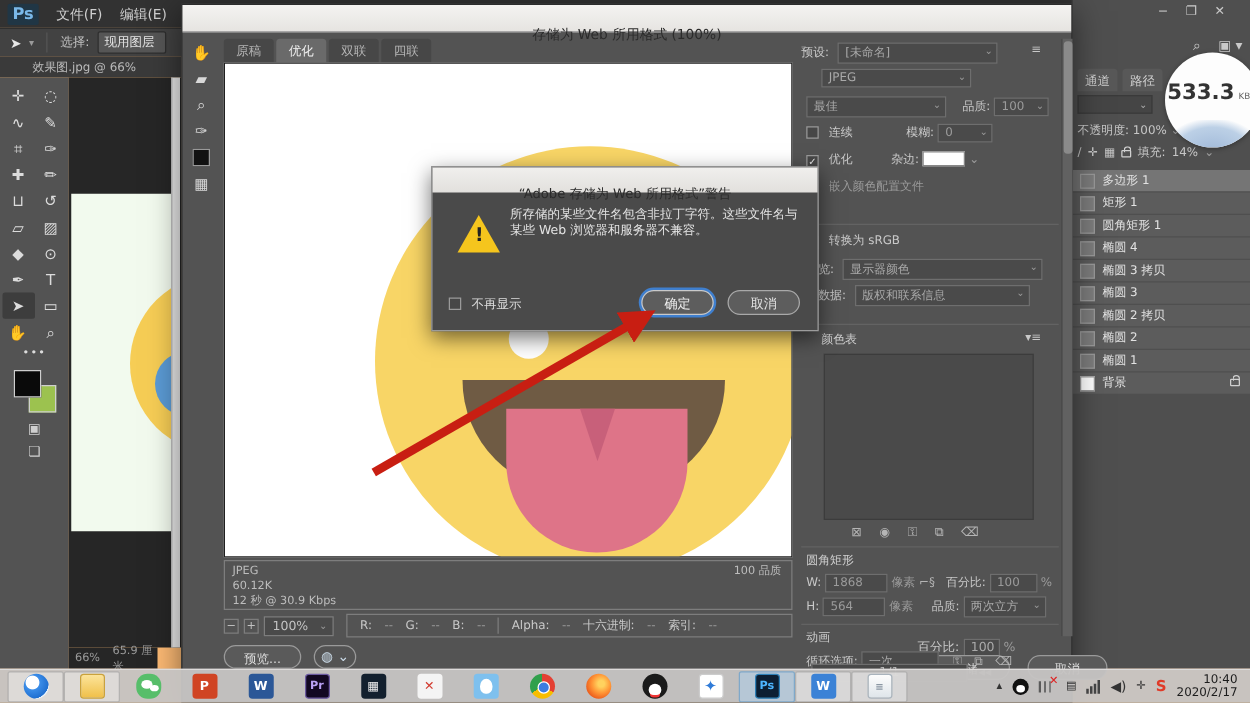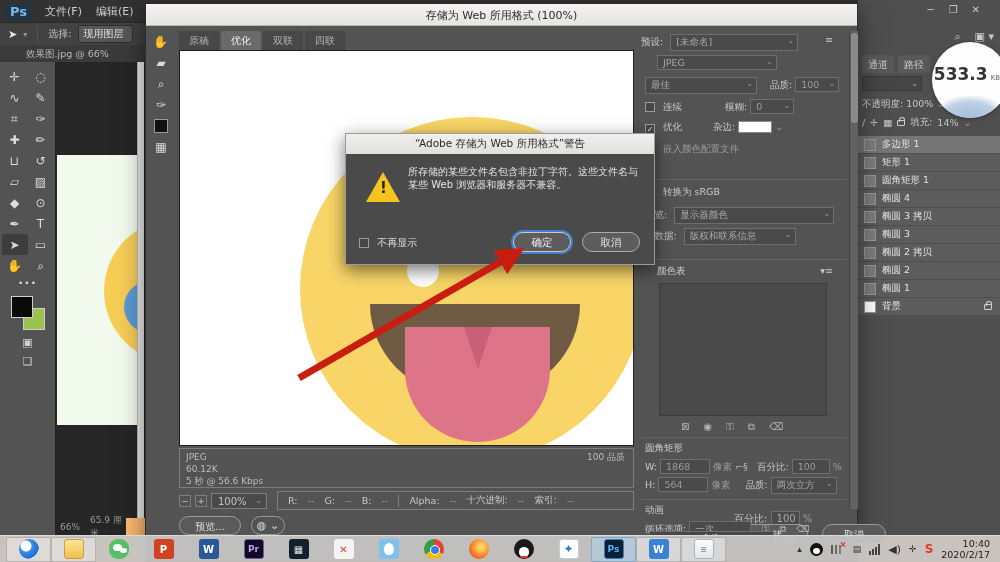--- a/index.html
+++ b/index.html
@@ -62,7 +62,7 @@
 
   
   #sfw { left:145px; top:3px; width:713px; height:559px; background:#535353; border:1px solid #2c2c2c; box-shadow:0 6px 24px rgba(0,0,0,.5); z-index:10; }
-  #sfw-titlebar { position:absolute; left:0; top:0; width:100%; height:22px; background:linear-gradient(#f4f3f1,#e6e4e1); color:#2b2b2b; font-size:11px; text-align:center; padding-top:4px; border-bottom:1px solid #b8b8b8; }
+  #sfw-titlebar { position:absolute; left:0; top:0; width:100%; height:22px; background:linear-gradient(#f4f3f1,#e6e4e1); color:#2b2b2b; font-size:11px; text-align:center; padding-top:16px; border-bottom:1px solid #b8b8b8; }
   #sfw-tools { position:absolute; left:2px; top:27px; width:26px; display:flex; flex-direction:column; gap:7px; align-items:center; color:#d8d8d8; font-size:12px; padding-top:4px; }
   #sfw-swatch { width:14px; height:14px; background:#111; border:1px solid #999; }
   #sfw-tabs { position:absolute; left:33px; top:27px; height:19px; display:flex; gap:2px; }

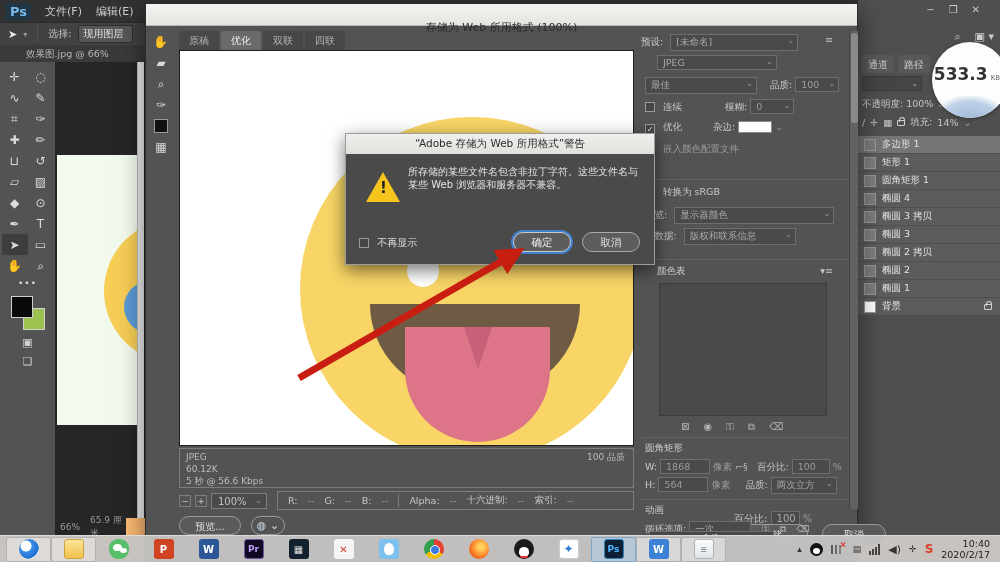--- a/index.html
+++ b/index.html
@@ -106,7 +106,7 @@
 
   
   #warn { left:345px; top:133px; width:310px; height:132px; background:#4a4a4a; border:1px solid #9c9c9c; box-shadow:0 5px 16px rgba(0,0,0,.55); z-index:30; }
-  #warn-titlebar { position:absolute; left:0; top:0; width:100%; height:20px; background:linear-gradient(#f0efed,#e2e0dd); color:#2b2b2b; font-size:10.5px; text-align:center; padding-top:3px; }
+  #warn-titlebar { position:absolute; left:0; top:0; width:100%; height:20px; background:linear-gradient(#f0efed,#e2e0dd); color:#2b2b2b; font-size:10.5px; text-align:center; padding-top:14px; }
   #warn-icon { position:absolute; left:20px; top:38px; width:0; height:0; border-left:17px solid transparent; border-right:17px solid transparent; border-bottom:30px solid #f5c51d; }
   #warn-icon::after { content:"!"; position:absolute; left:-3px; top:7px; color:#222; font-weight:bold; font-size:15px; }
   #warn-msg { position:absolute; left:62px; top:31px; width:238px; color:#e3e3e3; font-size:10px; line-height:13px; }

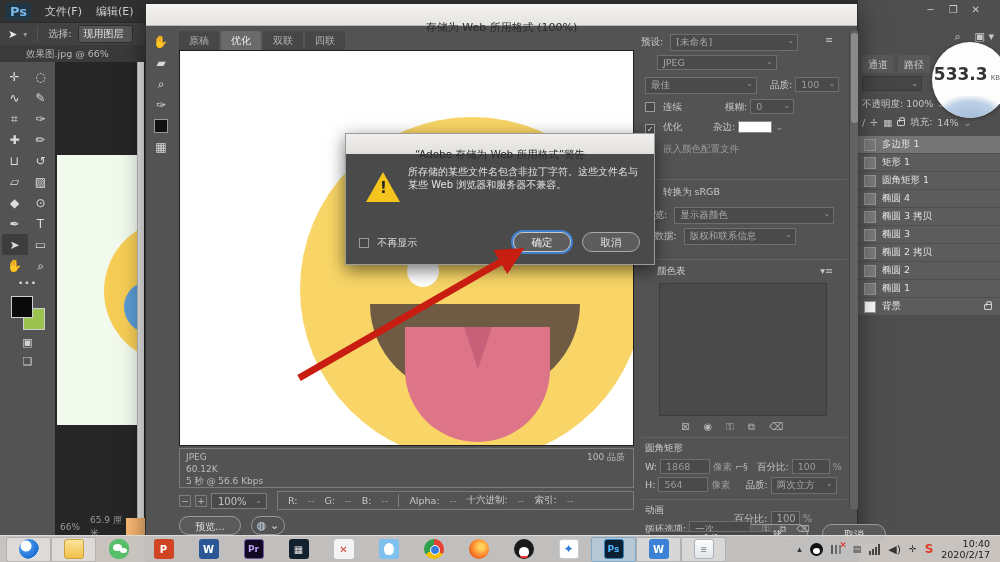--- a/index.html
+++ b/index.html
@@ -415,7 +415,7 @@
       </div>
       <div class="srow" style="top:197px;">
         <span class="lab" style="margin-left:4px;">元数据:</span>
-        <span class="fld" style="width:112px;margin-left:4px;"><span>版权和联系信息</span><span class="dd">⌄</span></span>
+        <span class="fld" style="width:140px;margin-left:4px;"><span>版权和联系信息</span><span class="dd">⌄</span></span>
       </div>
       <div class="hr" style="top:228px;"></div>
       <div class="srow" style="top:234px;">

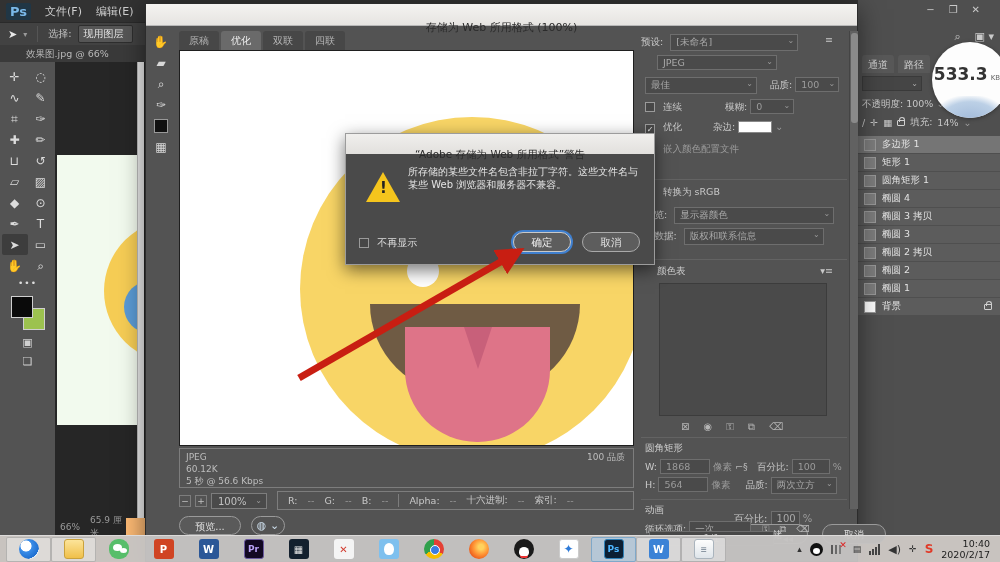--- a/index.html
+++ b/index.html
@@ -333,7 +333,7 @@
     <div id="sfw-infobox">
       <div>JPEG</div>
       <div>60.12K</div>
-      <div>5 秒 @ 56.6 Kbps</div>
+      <div>12 秒 @ 30.9 Kbps</div>
       <span id="sfw-info-quality">100 品质</span>
     </div>
 

